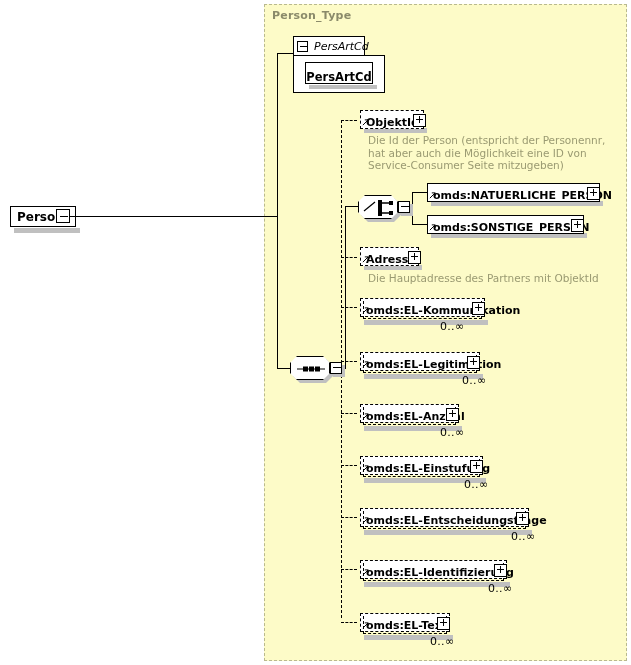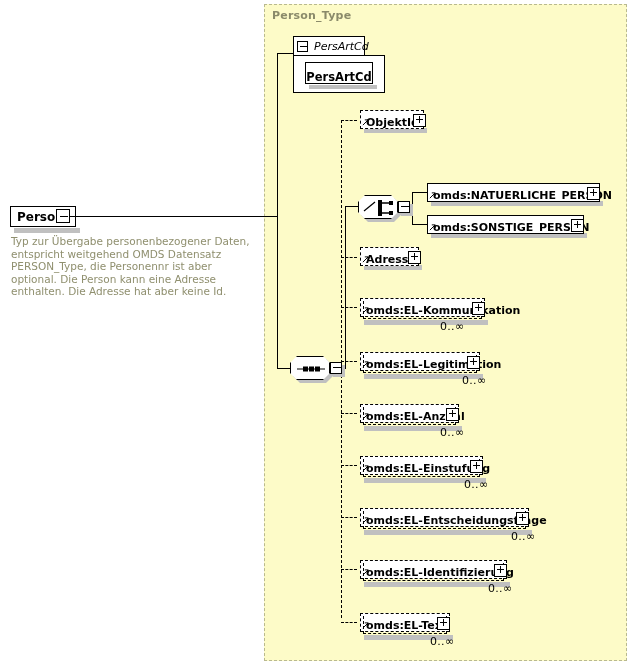--- a/index.html
+++ b/index.html
@@ -255,6 +255,7 @@
   <svg class="refarrow" style="left:362px;top:119px;" viewBox="0 0 8 8" aria-hidden="true">
       <path d="M1 7 L7 1 M7 1 L3.2 1 M7 1 L7 4.8" stroke="#000" stroke-width="1.1" fill="none"></path>
     </svg>
+  <div class="desc" style="left:368px;top:134px;width:240px;">Die Id der Person (entspricht der Personennr, hat aber auch die Möglichkeit eine ID von Service-Consumer Seite mitzugeben)</div>
 
   <div class="group-node" style="left:358px;top:195px;">
     <div class="octshadow"></div>

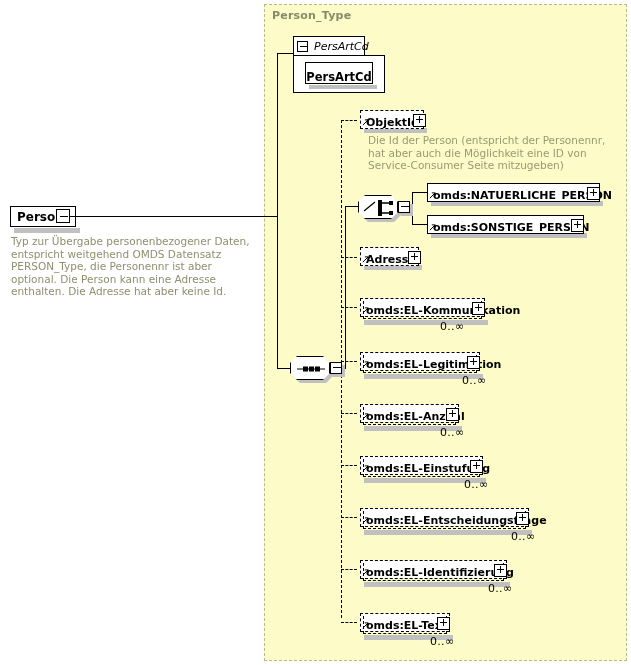--- a/index.html
+++ b/index.html
@@ -206,7 +206,6 @@
   </div>
   <div id="person-ctl"></div>
 
-  <div id="person-desc">Typ zur Übergabe personenbezogener Daten, entspricht weitgehend OMDS Datensatz PERSON_Type, die Personennr ist aber optional. Die Person kann eine Adresse enthalten. Die Adresse hat aber keine Id.</div>
 
   <div class="hline" style="left:70px;top:216px;width:207px;"></div>
 

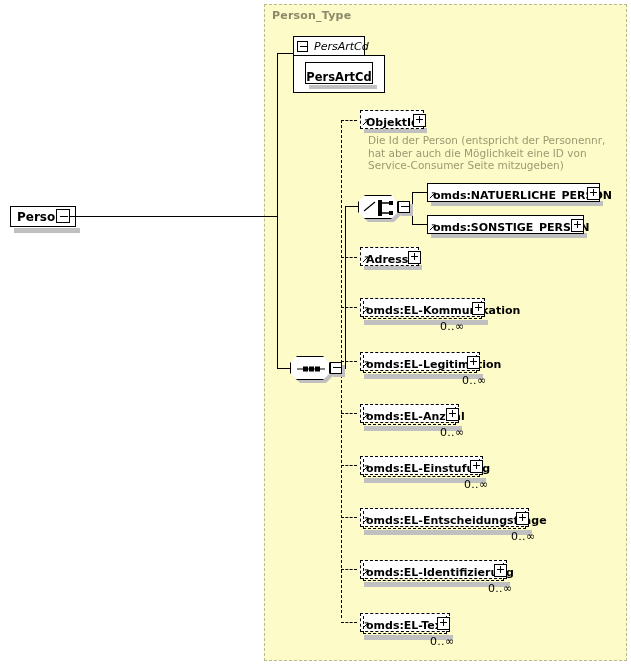--- a/index.html
+++ b/index.html
@@ -306,6 +306,7 @@
   <svg class="refarrow" style="left:362px;top:256px;" viewBox="0 0 8 8" aria-hidden="true">
       <path d="M1 7 L7 1 M7 1 L3.2 1 M7 1 L7 4.8" stroke="#000" stroke-width="1.1" fill="none"></path>
     </svg>
+  <div class="desc" style="left:368px;top:272px;width:240px;">Die Hauptadresse des Partners mit ObjektId</div>
 
   <div class="hline dash" style="left:341px;top:307px;width:16px;"></div>
   <div class="shadow" style="left:364px;top:320px;width:124px;height:5px;"></div>

